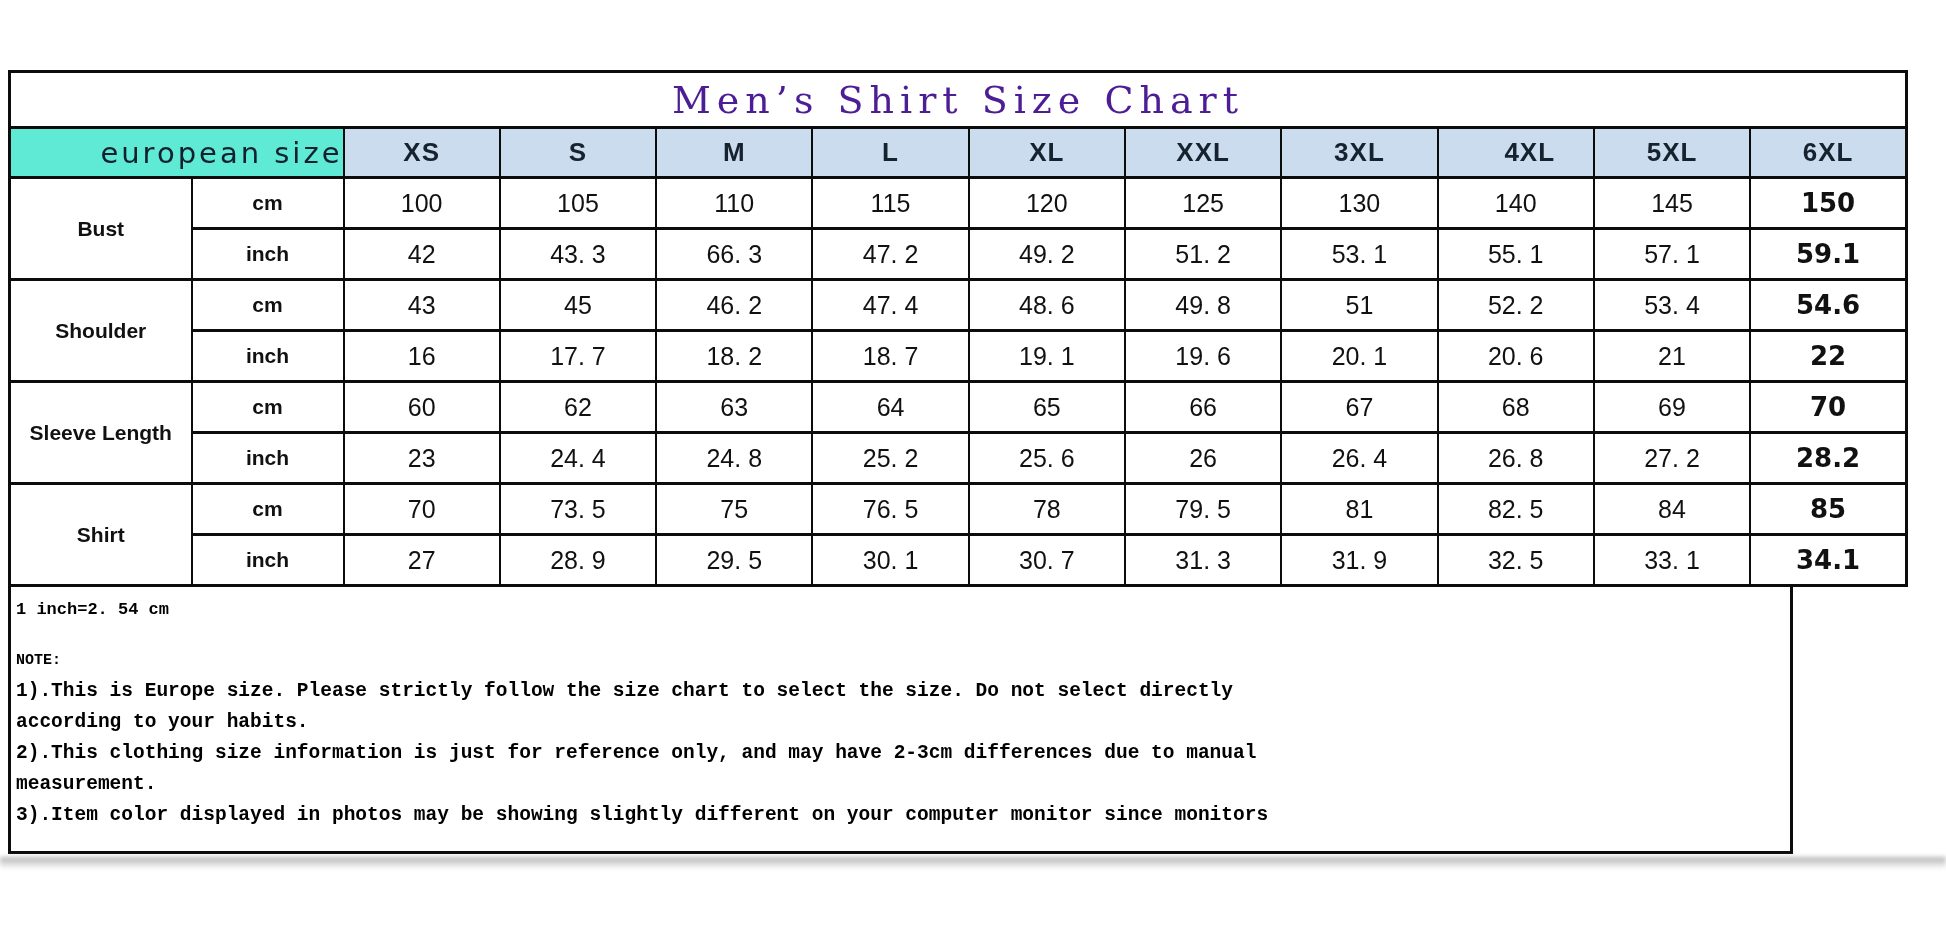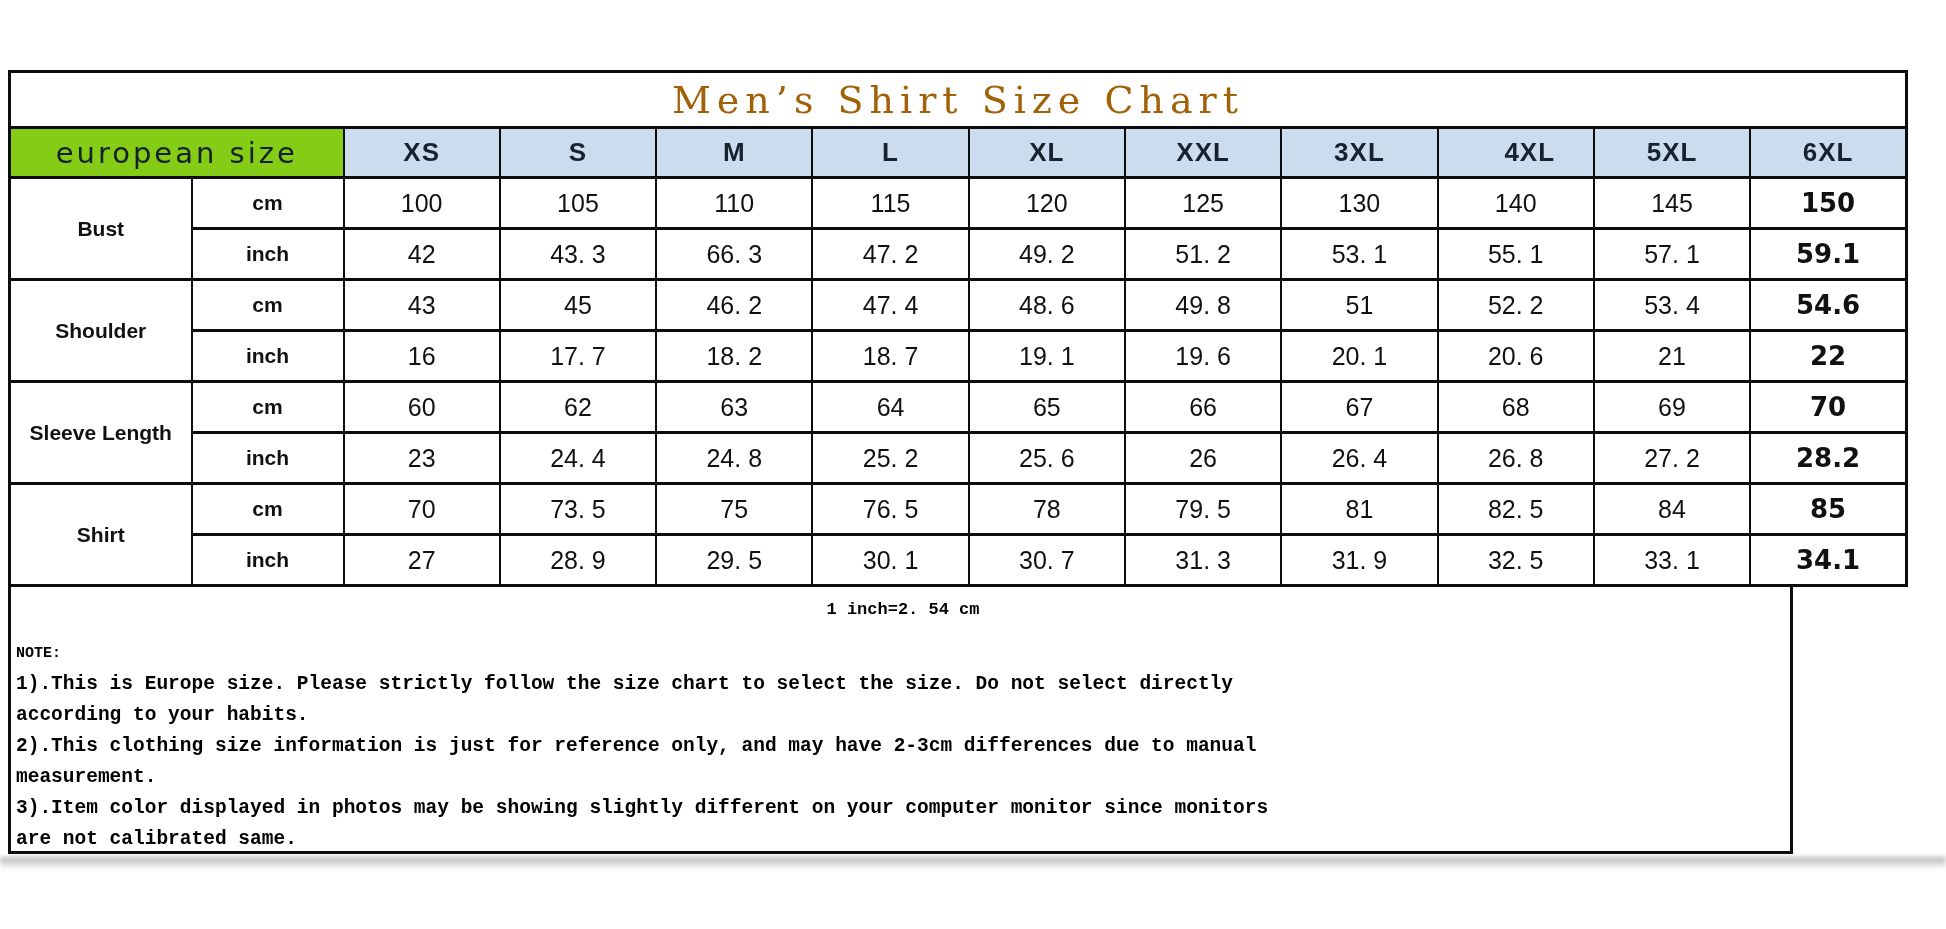--- a/index.html
+++ b/index.html
@@ -19,7 +19,7 @@
   }
   td.title-cell{
     height:53px;font-family:"DejaVu Serif",serif;font-size:38px;
-    letter-spacing:6px;color:#a16207;padding-right:146px;font-weight:500;
+    letter-spacing:6px;color:#4c1d95;padding-right:146px;font-weight:500;
   }
   tr.header-row td{height:47px;}
   td.corner-cell{

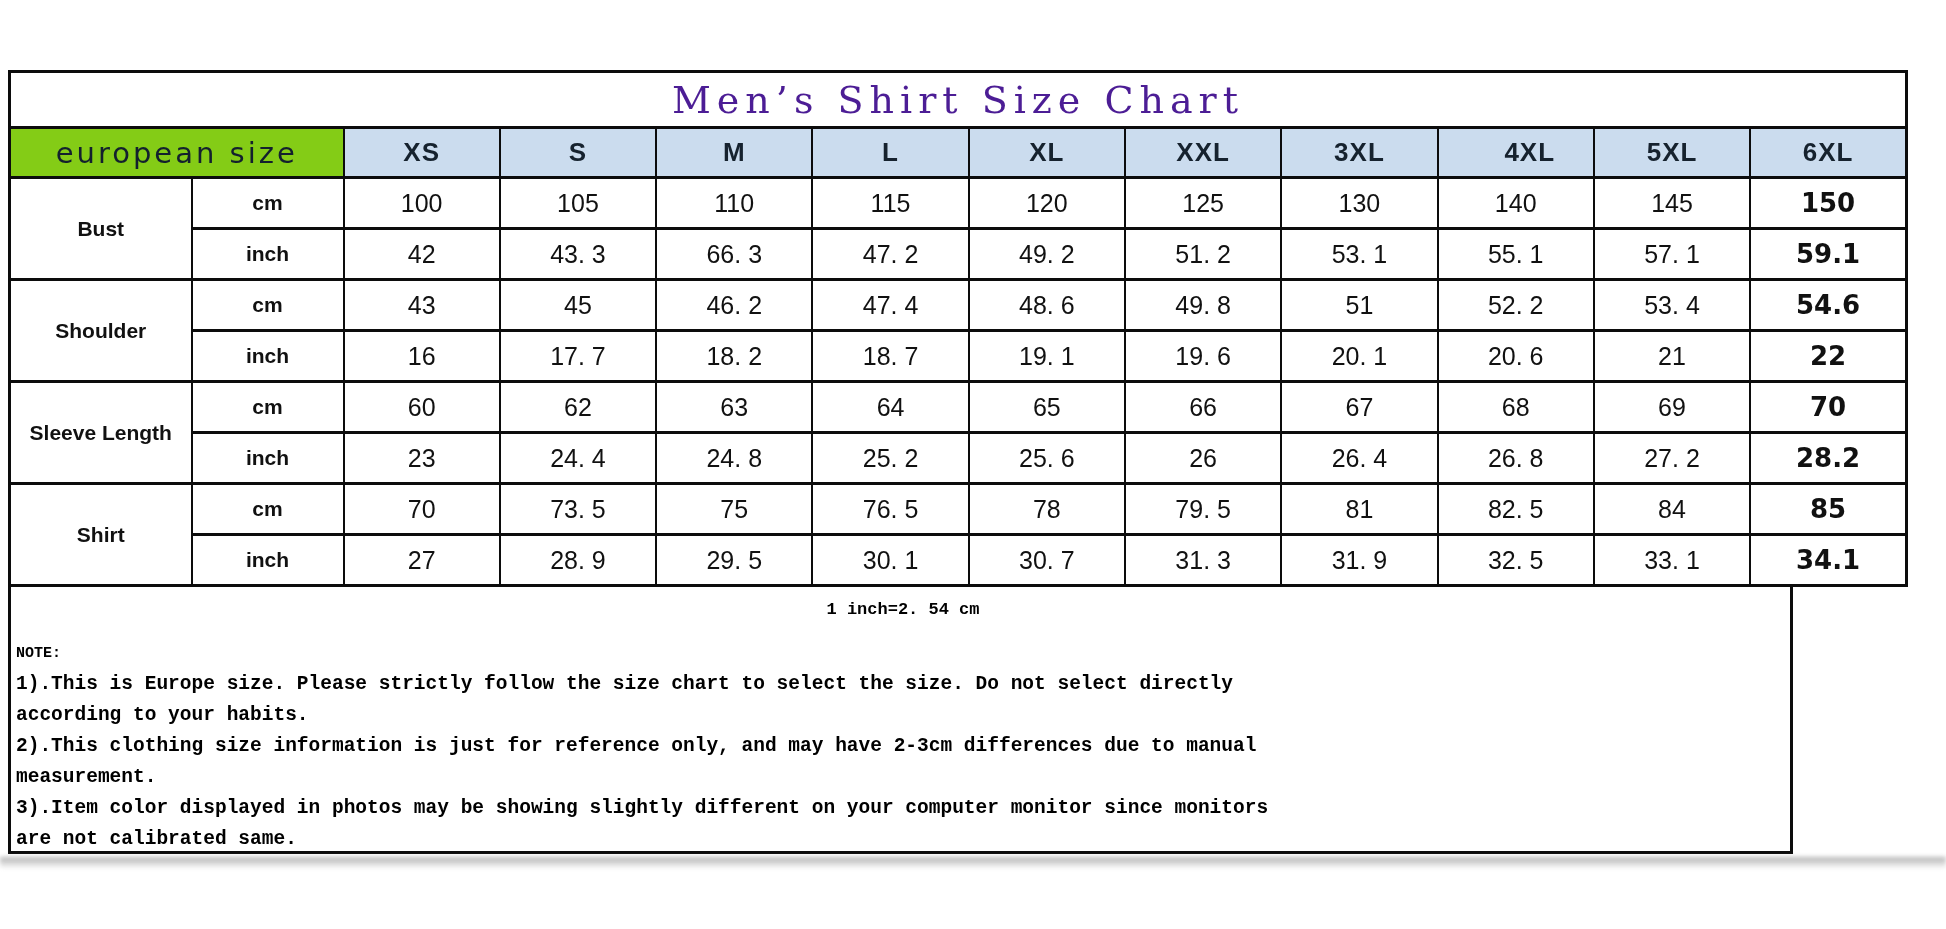--- a/index.html
+++ b/index.html
@@ -66,7 +66,7 @@
         <td class="title-cell" colspan="12">Men’s Shirt Size Chart</td>
       </tr>
       <tr class="header-row" id="header-row">
-        <td class="corner-cell" colspan="2" style="background: #84cc16;">european size</td>
+        <td class="corner-cell" colspan="2" style="background: #5eead4; text-align: right;">european size</td>
       <td class="size-head" style="background: rgb(203, 220, 238);">XS</td>
           <td class="size-head" style="background: rgb(203, 220, 238);">S</td>
           <td class="size-head" style="background: rgb(203, 220, 238);">M</td>

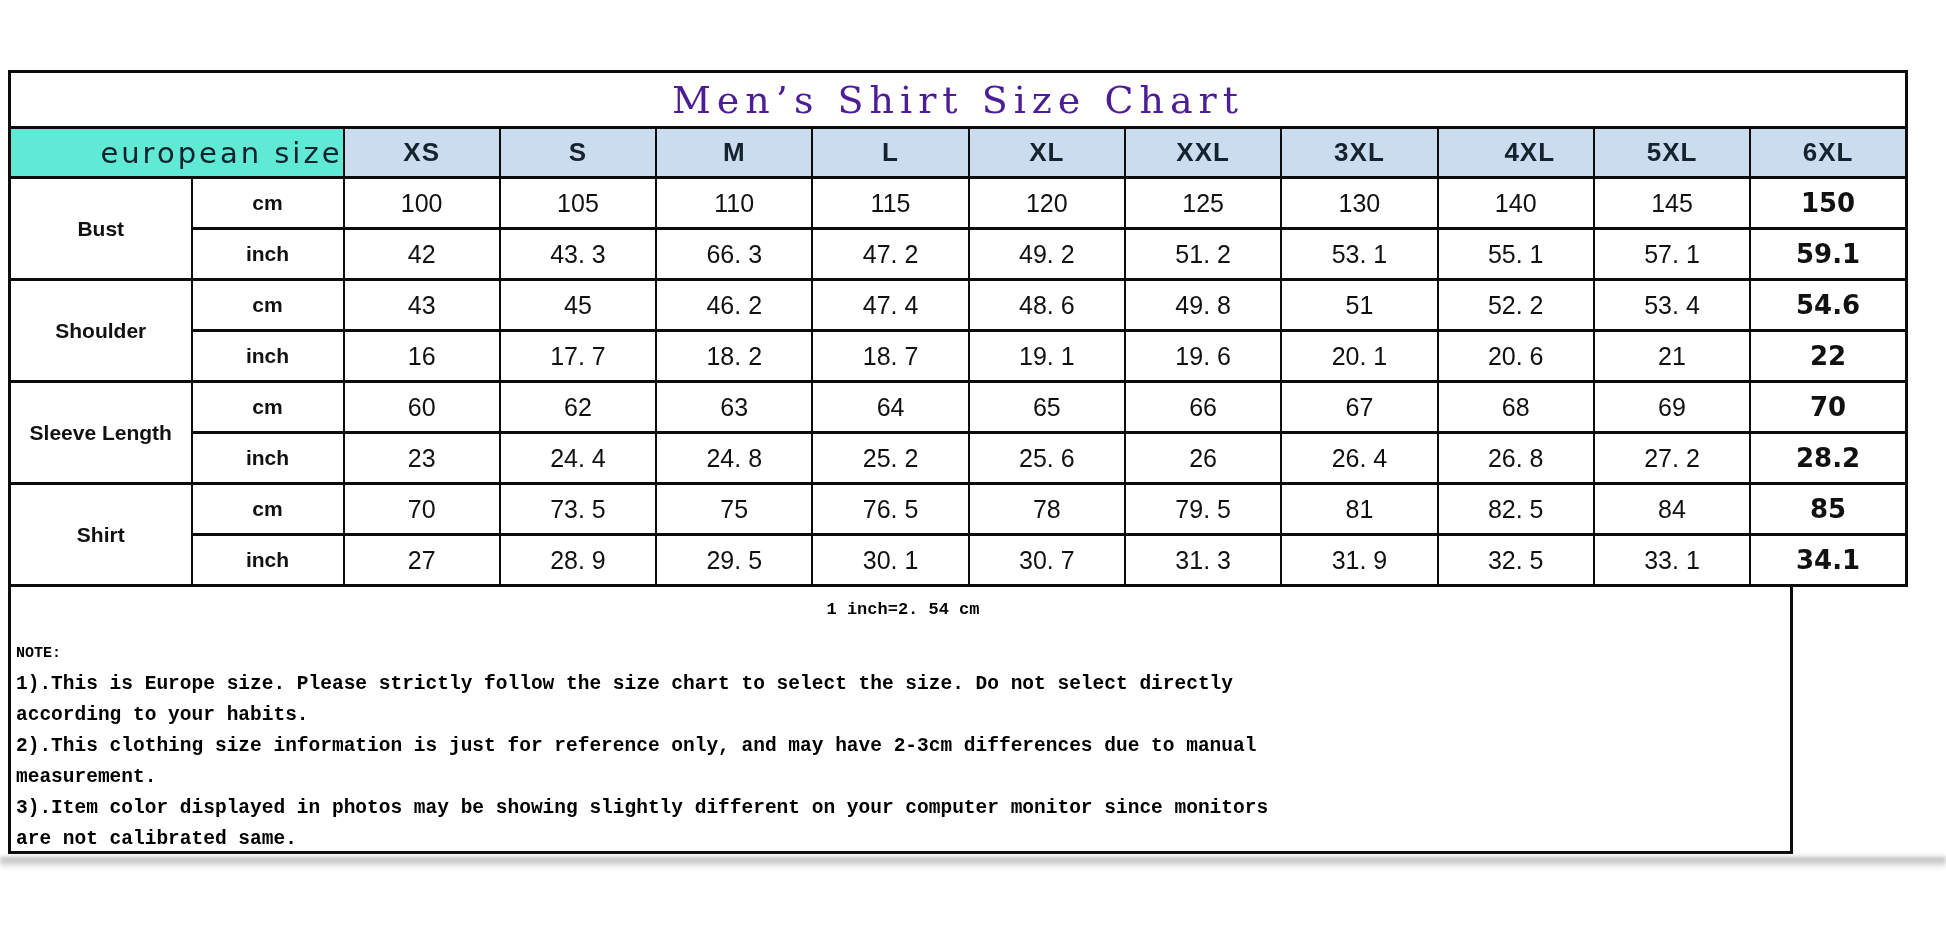--- a/index.html
+++ b/index.html
@@ -42,7 +42,7 @@
     font-family:"Liberation Mono",monospace;font-weight:700;color:#000;
     background:#fff;
   }
-  .conv-line{font-size:17px;line-height:22px;margin-bottom:18px;white-space:nowrap;text-align:center;}
+  .conv-line{font-size:17px;line-height:22px;margin-bottom:25px;white-space:nowrap;}
   .note-heading{font-size:15px;line-height:30px;white-space:nowrap;}
   .note-line{font-size:19.5px;line-height:31px;white-space:nowrap;}
 

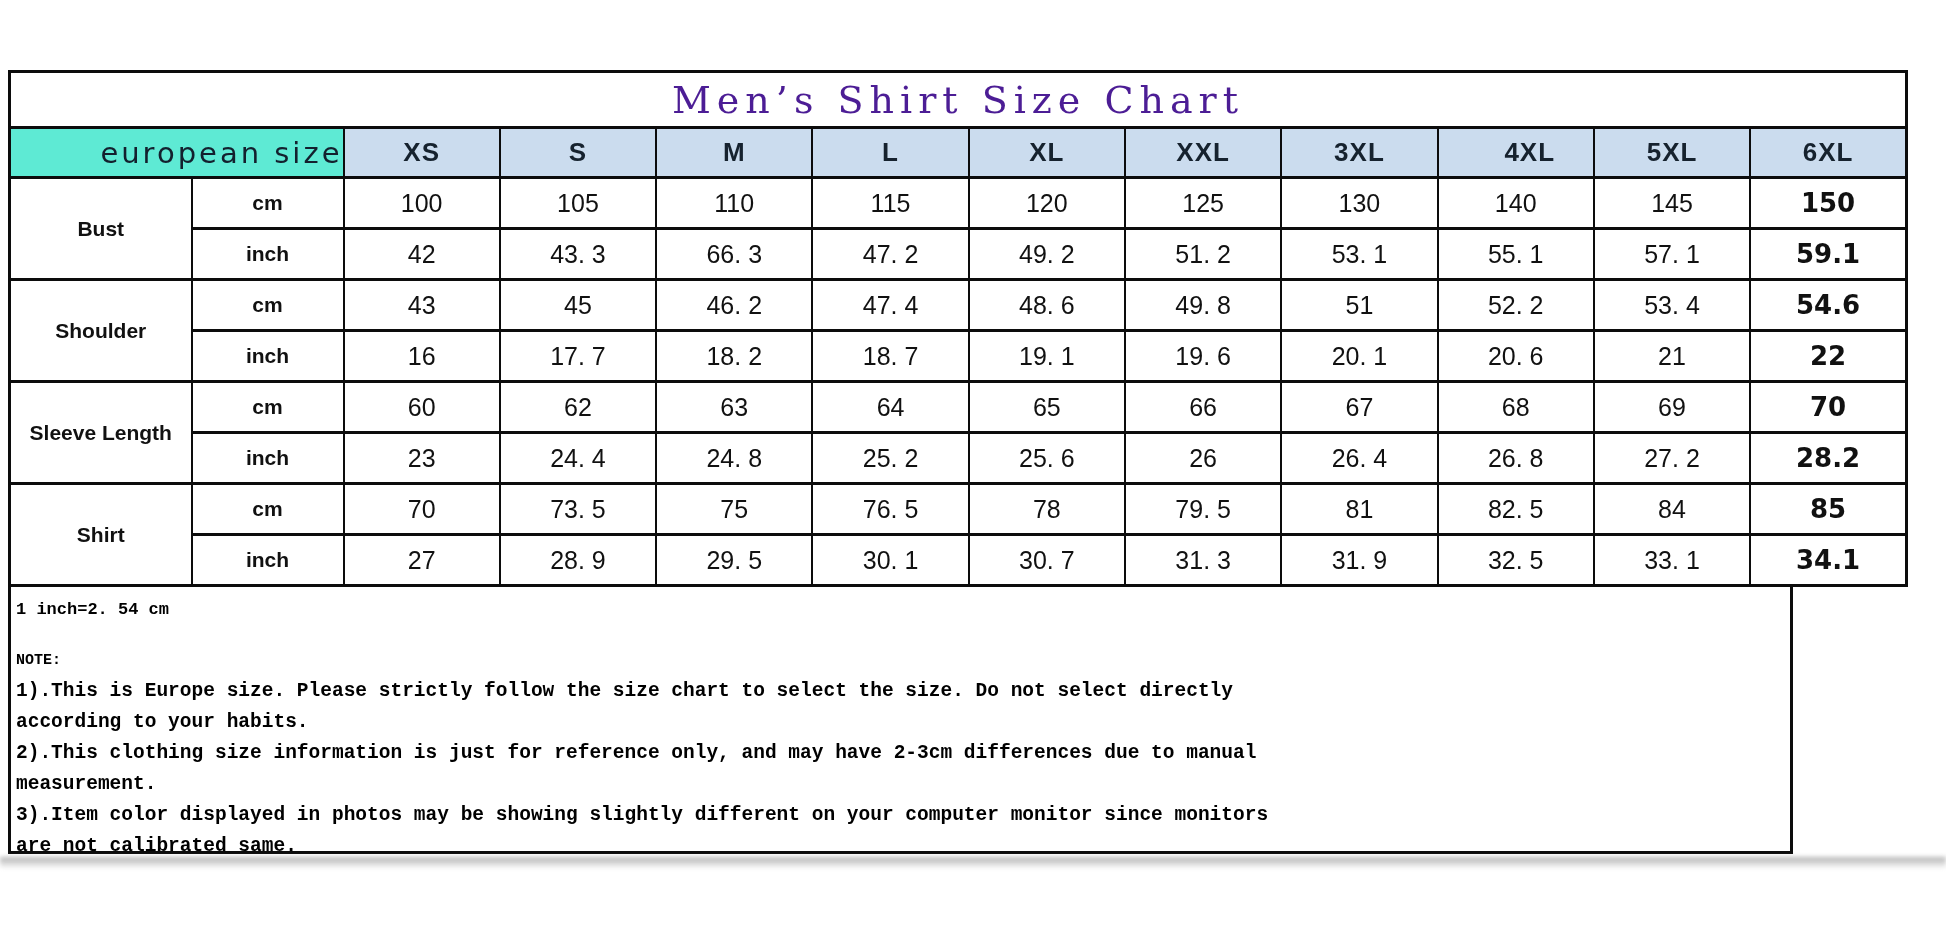--- a/index.html
+++ b/index.html
@@ -200,7 +200,6 @@
         <div class="note-line">2).This clothing size information is just for reference only, and may have 2-3cm differences due to manual</div>
         <div class="note-line">measurement.</div>
         <div class="note-line">3).Item color displayed in photos may be showing slightly different on your computer monitor since monitors</div>
-        <div class="note-line">are not calibrated same.</div>
       </div>
   </div>
 

